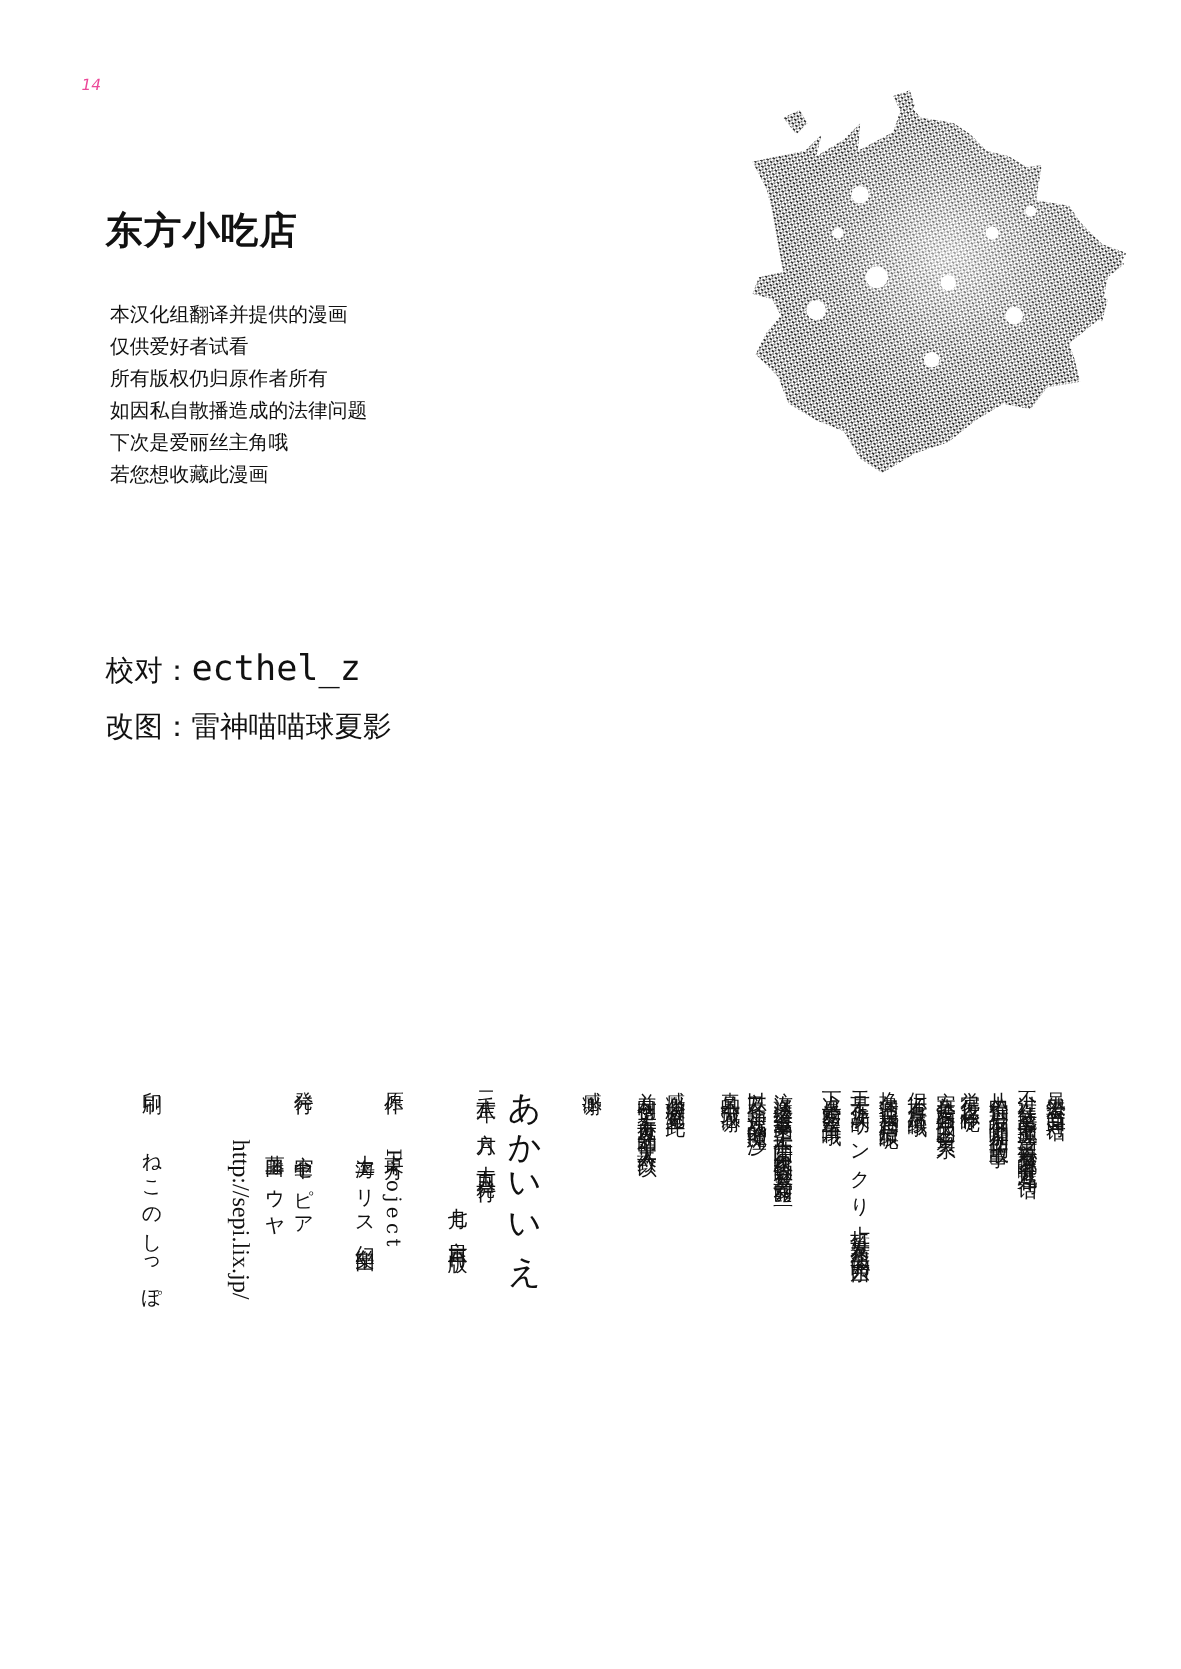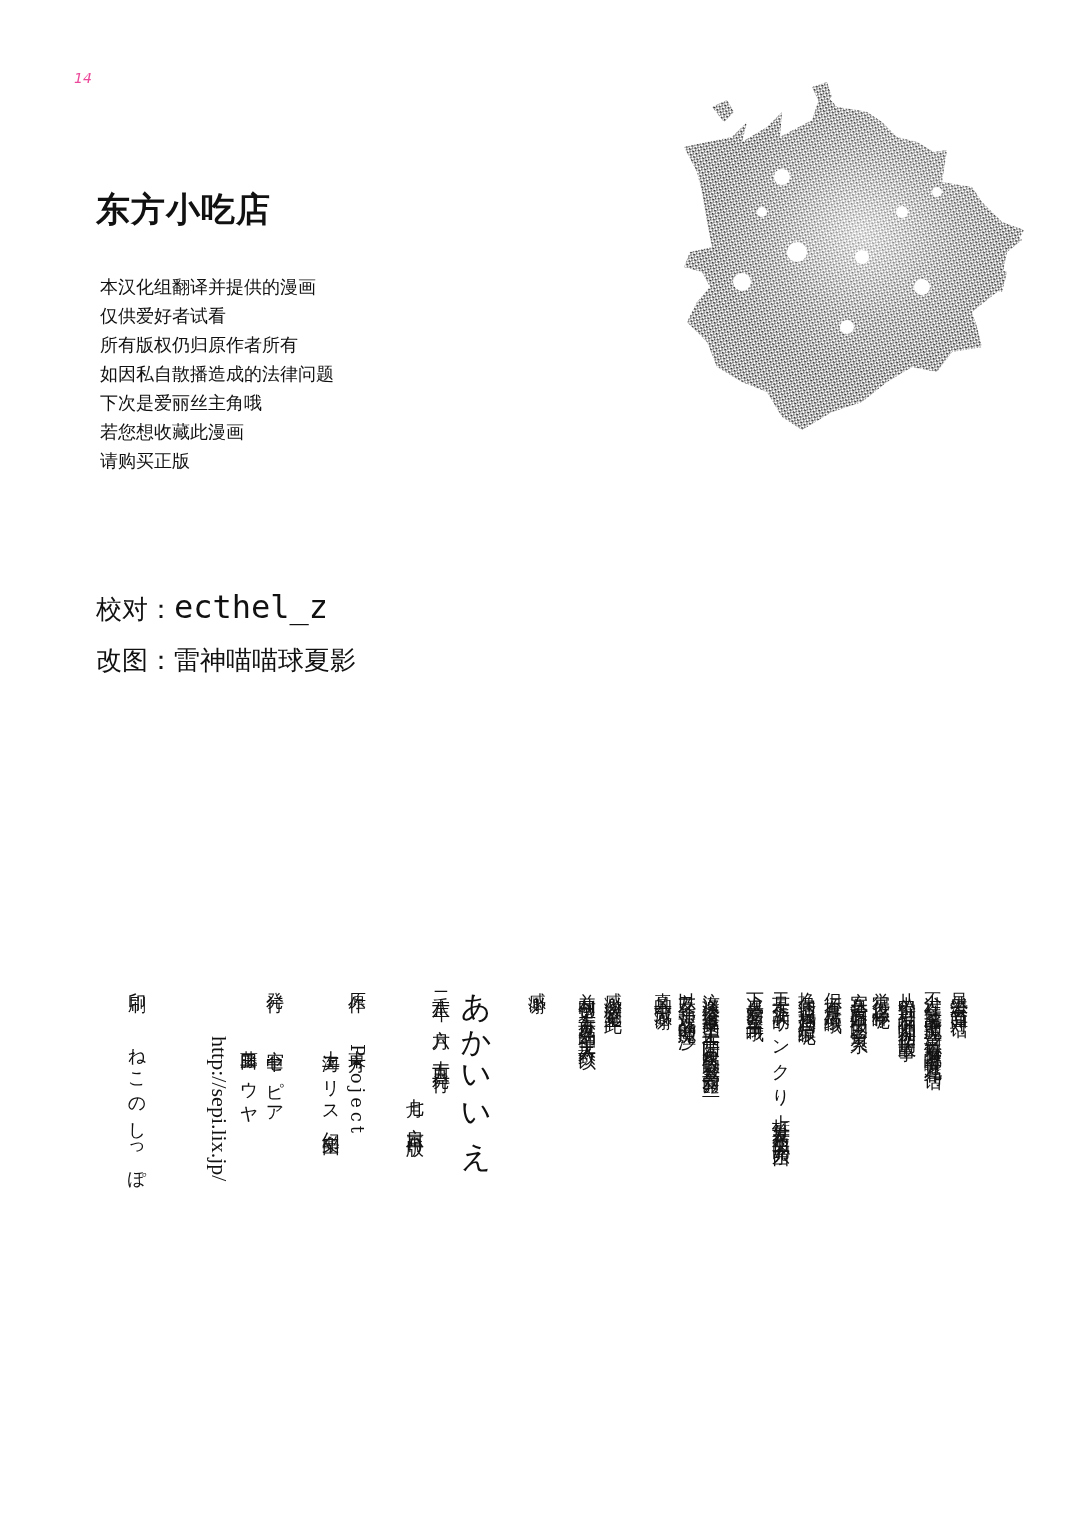--- a/index.html
+++ b/index.html
@@ -33,7 +33,6 @@
   <div>如因私自散播造成的法律问题</div>
   <div>下次是爱丽丝主角哦</div>
   <div>若您想收藏此漫画</div>
-  <div>请购买正版</div>
 </div>
 
 <div class="credit credit-proof">

